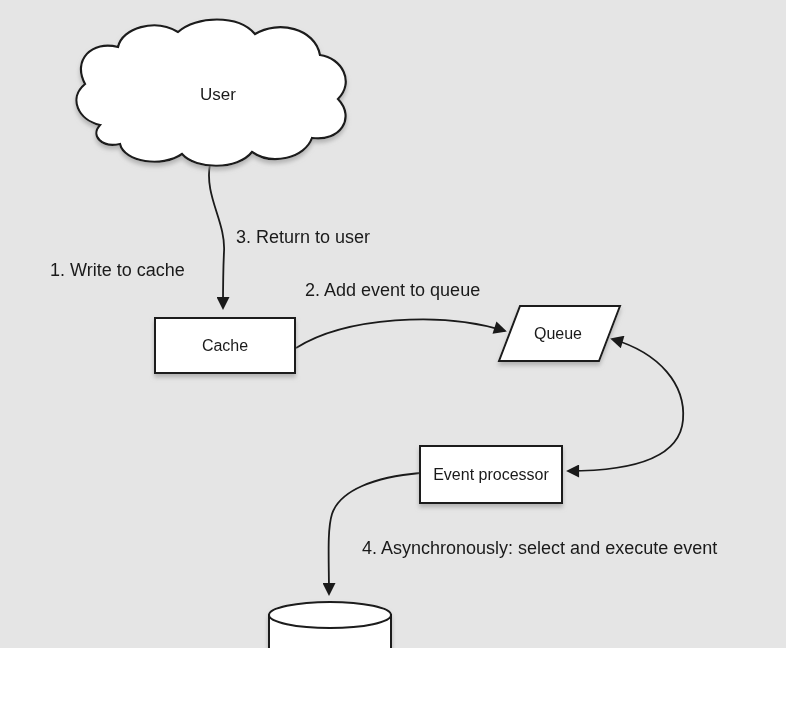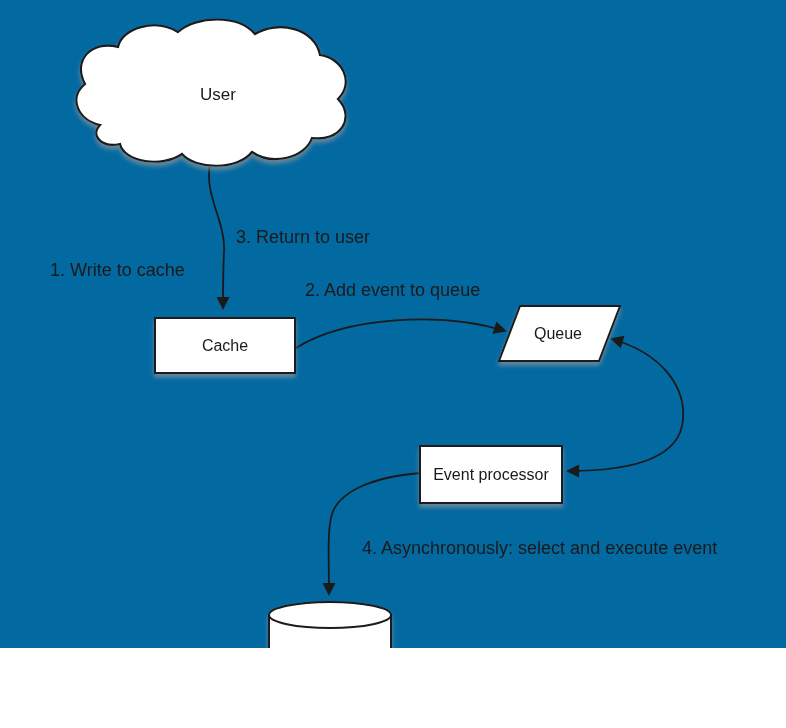--- a/index.html
+++ b/index.html
@@ -11,7 +11,7 @@
     position: relative;
     width: 786px;
     height: 648px;
-    background: #0369a1;
+    background: #e5e5e5;
     overflow: hidden;
     font-family: "Liberation Sans", sans-serif;
   }

